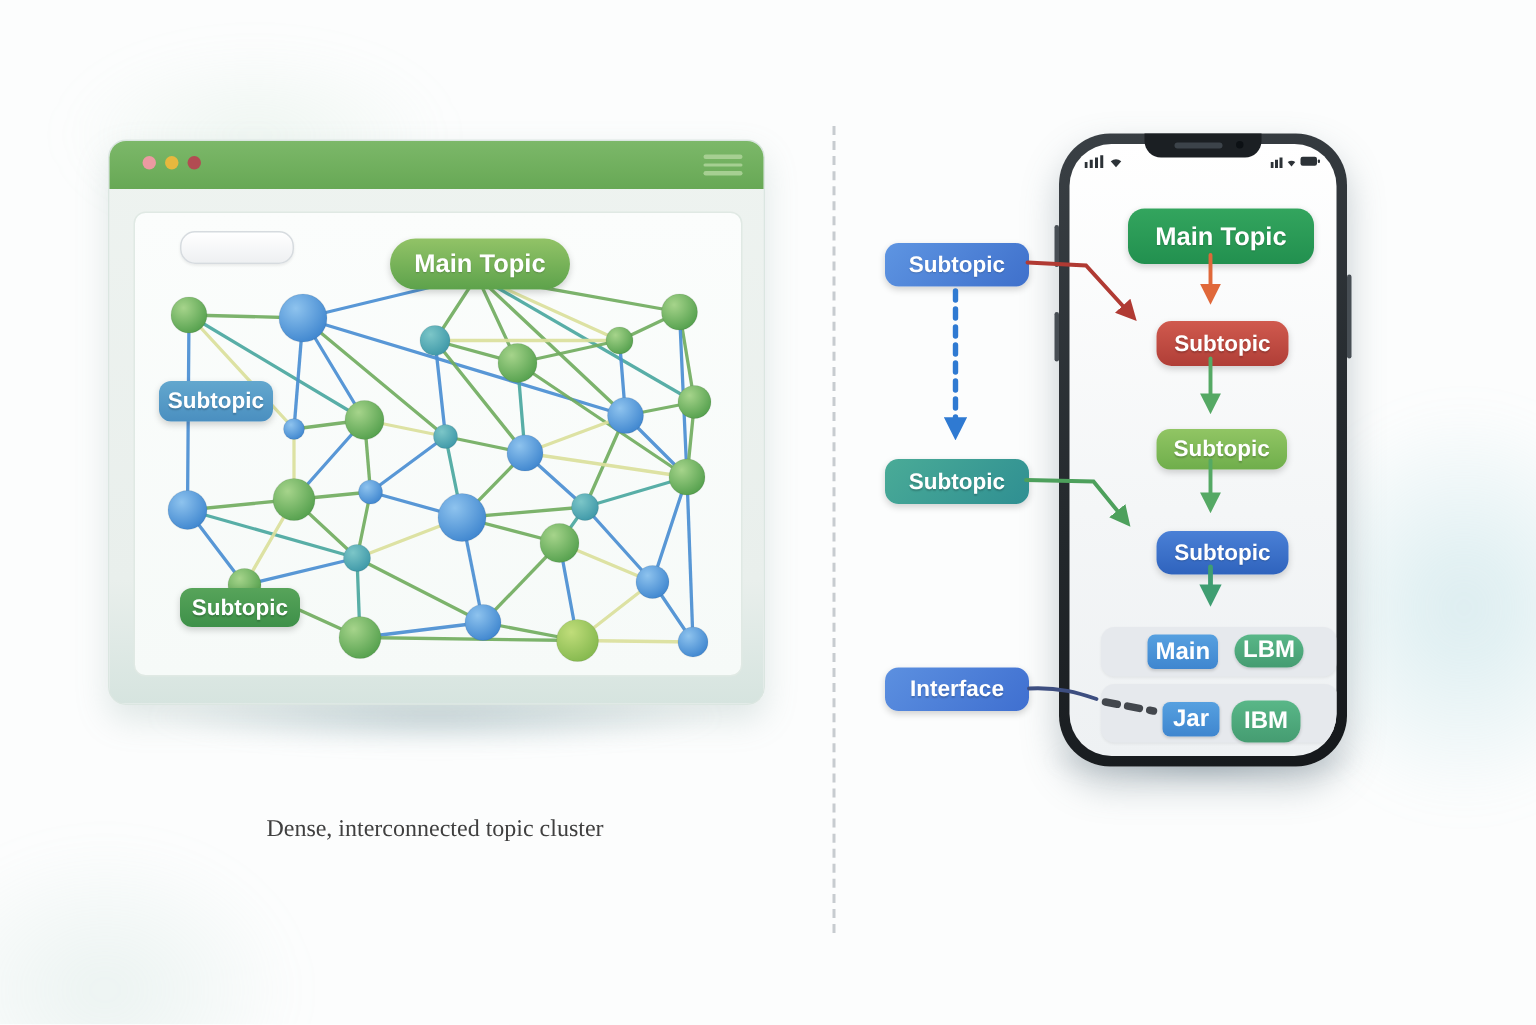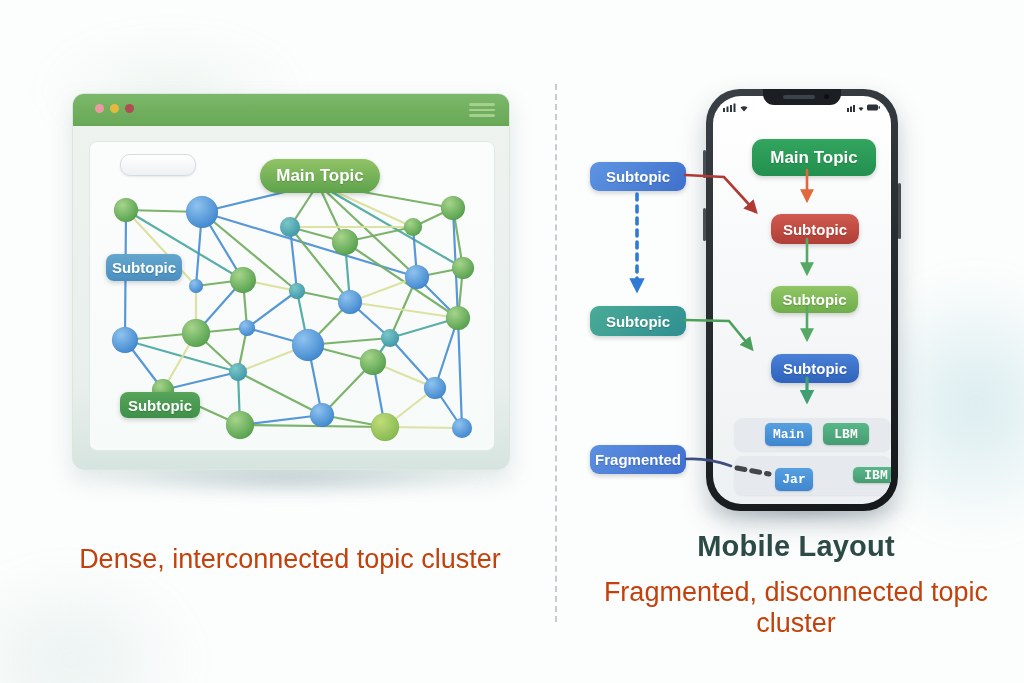--- a/index.html
+++ b/index.html
@@ -89,7 +89,7 @@
   .row1{top:322px;width:157px;height:33px;}
   .row2{top:360px;width:158px;height:39px;}
   .minipill{position:absolute;display:flex;align-items:center;justify-content:center;
-    color:#fff;font-weight:bold;font-size:13px;border-radius:5px;box-shadow:0 1px 2px rgba(0,0,0,.15);font-family:Liberation Mono, monospace;}
+    color:#fff;font-weight:bold;font-size:16px;border-radius:5px;box-shadow:0 1px 2px rgba(0,0,0,.15);}
   .mp-blue{background:linear-gradient(180deg,#56a0e0,#3f86cf);}
   .mp-green{background:linear-gradient(180deg,#59b788,#459c71);}
   .mp1{left:31px;top:5px;width:47px;height:23px;}

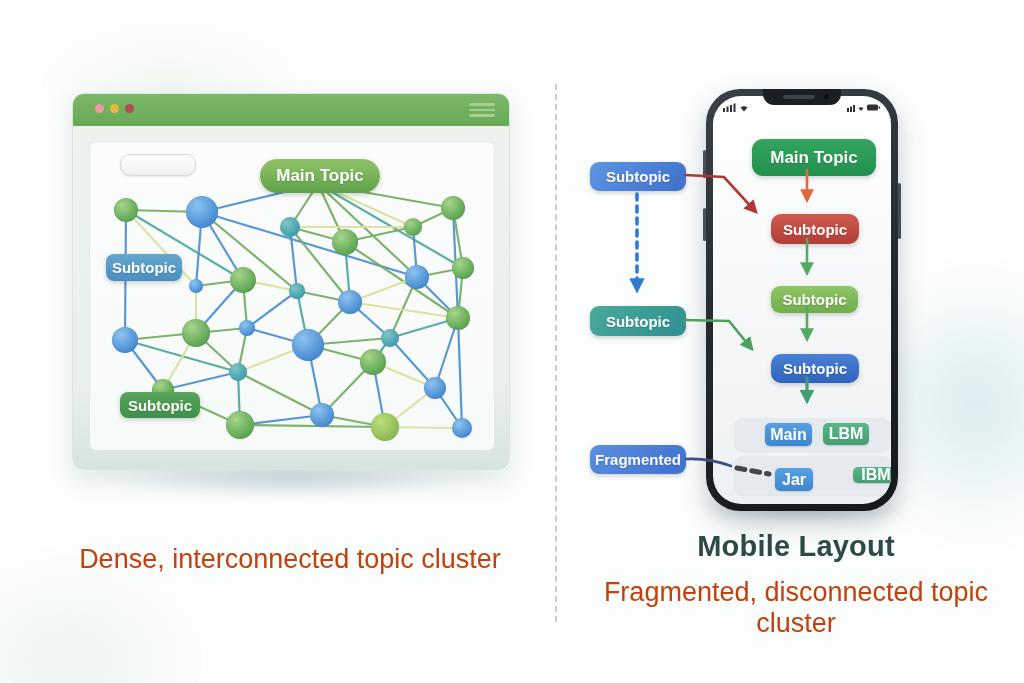--- a/index.html
+++ b/index.html
@@ -91,7 +91,7 @@
   .minipill{position:absolute;display:flex;align-items:center;justify-content:center;
     color:#fff;font-weight:bold;font-size:16px;border-radius:5px;box-shadow:0 1px 2px rgba(0,0,0,.15);}
   .mp-blue{background:linear-gradient(180deg,#56a0e0,#3f86cf);}
-  .mp-green{background:linear-gradient(180deg,#59b788,#459c71);}
+  .mp-green{background:linear-gradient(180deg,#59b788,#459c71);border-radius:11px;}
   .mp1{left:31px;top:5px;width:47px;height:23px;}
   .mp2{left:89px;top:5px;width:46px;height:22px;}
   .mp3{left:41px;top:12px;width:38px;height:23px;}

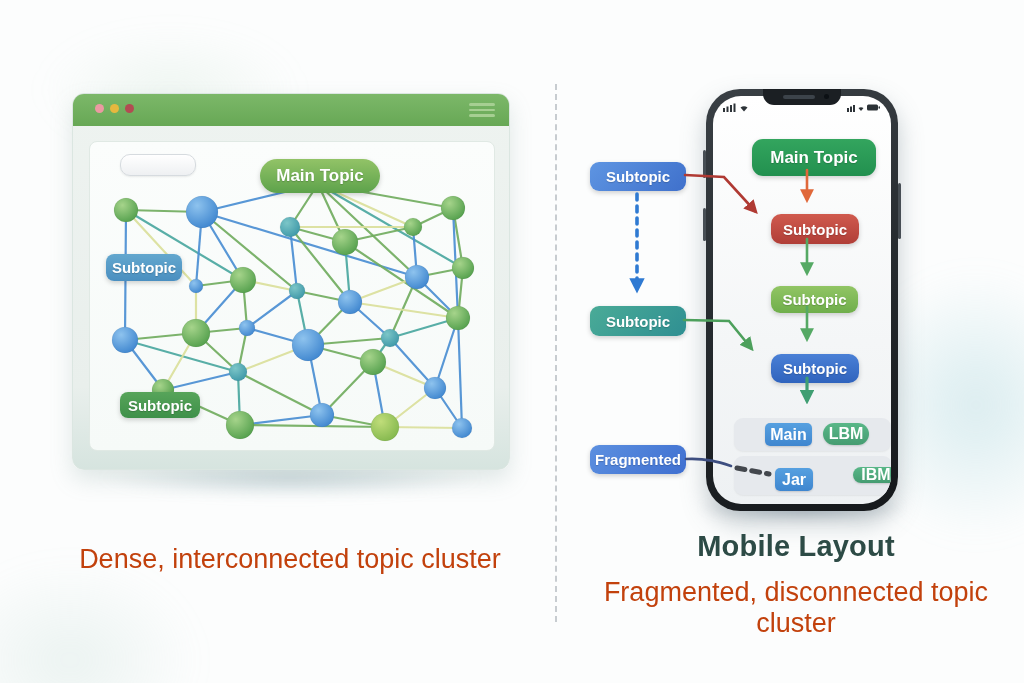--- a/index.html
+++ b/index.html
@@ -298,7 +298,7 @@
 
   <div class="pill p-call-blue">Subtopic</div>
   <div class="pill p-call-teal">Subtopic</div>
-  <div class="pill p-call-acc">Fragmented</div>
+  <div class="pill p-call-acc">Interface</div>
 
   <svg id="connectors" width="1024" height="683" viewBox="0 0 1024 683">
       <defs>

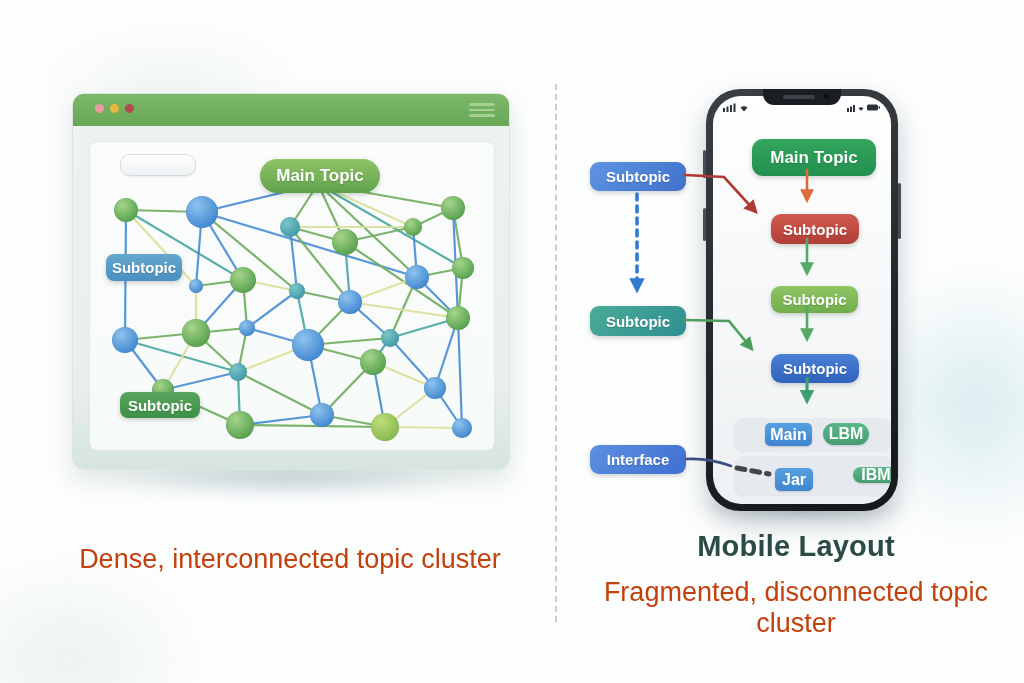--- a/index.html
+++ b/index.html
@@ -95,7 +95,7 @@
   .mp1{left:31px;top:5px;width:47px;height:23px;}
   .mp2{left:89px;top:5px;width:46px;height:22px;}
   .mp3{left:41px;top:12px;width:38px;height:23px;}
-  .mp4{left:87px;top:11px;width:46px;height:16px;margin-left:32px;}
+  .mp4{left:87px;top:11px;width:46px;height:28px;}
 
   .p-call-blue{left:590px;top:162px;width:96px;height:29px;border-radius:9px;font-size:15px;
     background:linear-gradient(135deg,#5e95e2 0%,#3f70cb 100%);}

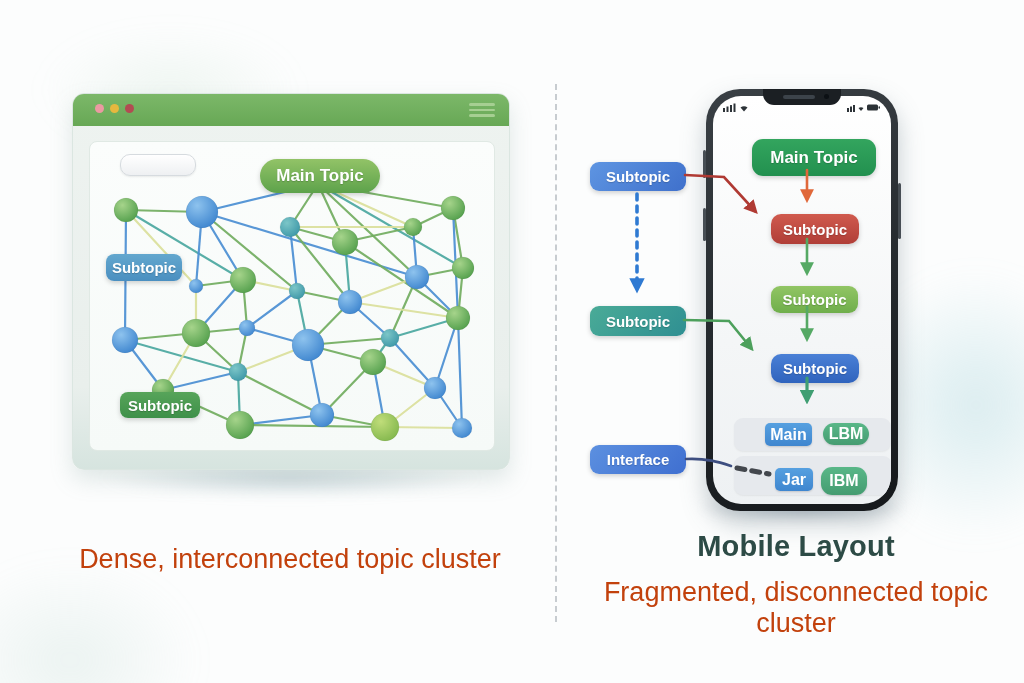--- a/index.html
+++ b/index.html
@@ -54,7 +54,7 @@
   .caption-left{left:40px;top:530px;width:500px;}
   .caption-right{left:576px;top:530px;width:440px;}
   .caption h2{margin:0;font-size:29px;color:#2d4b46;letter-spacing:.2px;}
-  .caption p{margin:14px 0 0 0;font-size:27px;color:#c2410c;}
+  .caption p{margin:14px 0 0 0;font-size:16px;color:#404040;font-family:Liberation Serif, serif;}
 
   
   .shadow-phone{position:absolute;left:696px;top:492px;width:212px;height:30px;

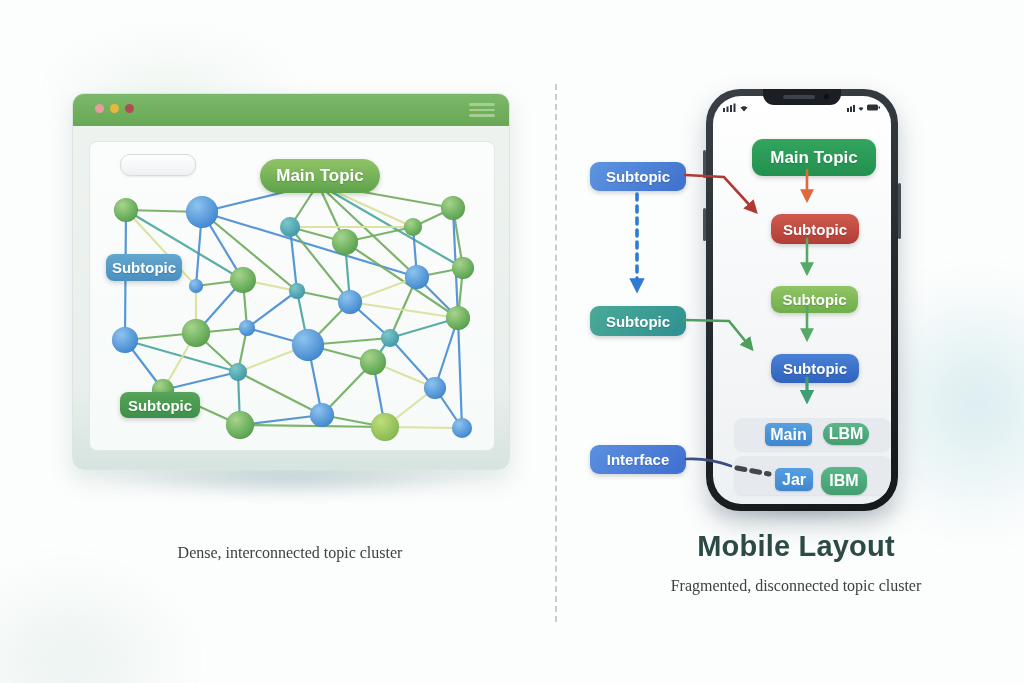--- a/index.html
+++ b/index.html
@@ -335,10 +335,6 @@
       <path d="M807 378 L807 400" fill="none" stroke="#3f9e72" stroke-width="3.2" stroke-linecap="round" marker-end="url(#mk8)"></path>
     </svg>
 
-  <div class="caption caption-right">
-    <h2>Mobile Layout</h2>
-    <p>Fragmented, disconnected topic cluster</p>
-  </div>
 </div>
 
 </body></html>

